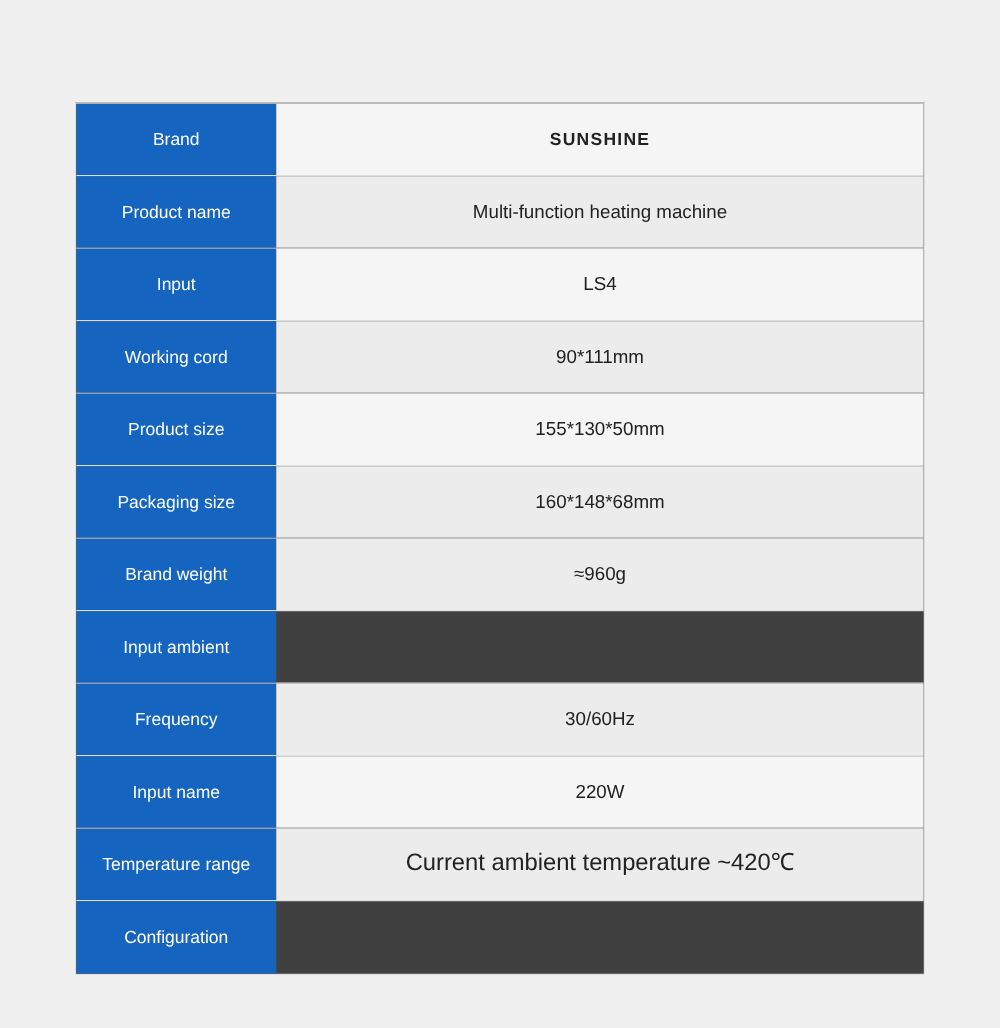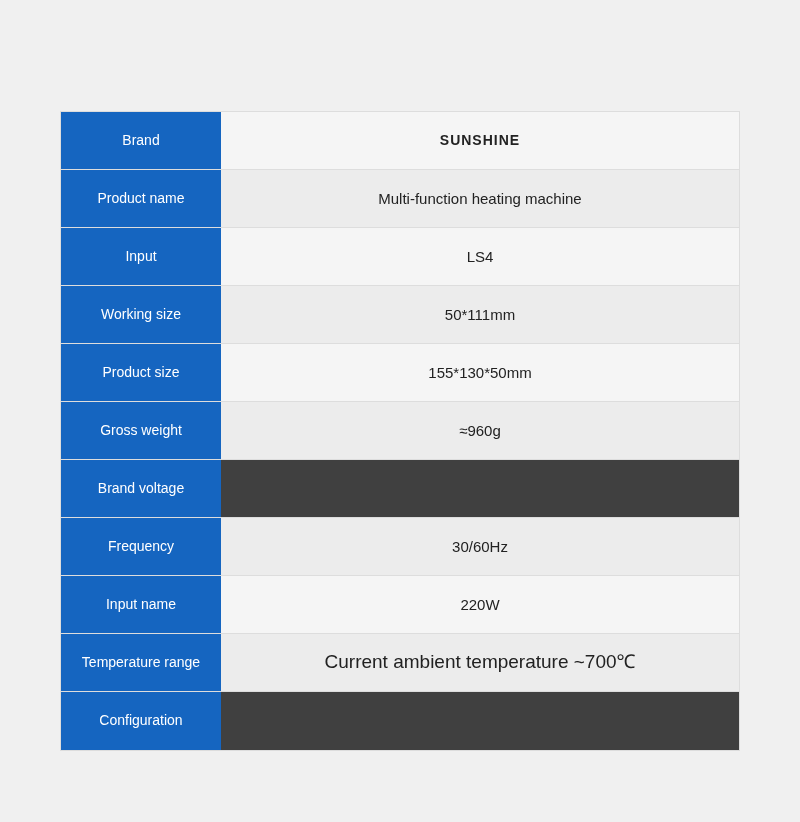--- a/index.html
+++ b/index.html
@@ -101,7 +101,7 @@
       <div class="spec-value">LS4</div>
     </div>
     <div class="spec-row spec-row-alt">
-      <div class="spec-label">Working size</div>
+      <div class="spec-label">Working cord</div>
       <div class="spec-value">50*111mm</div>
     </div>
     <div class="spec-row">

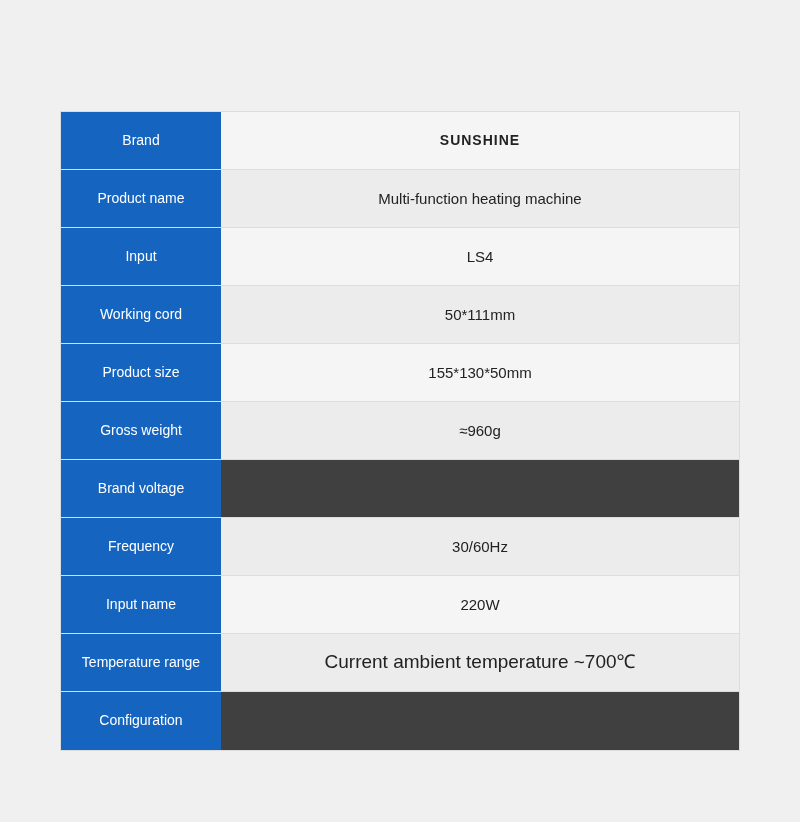--- a/index.html
+++ b/index.html
@@ -102,7 +102,7 @@
     </div>
     <div class="spec-row spec-row-alt">
       <div class="spec-label">Working cord</div>
-      <div class="spec-value">50*111mm</div>
+      <div class="spec-value">90*111mm</div>
     </div>
     <div class="spec-row">
       <div class="spec-label">Product size</div>

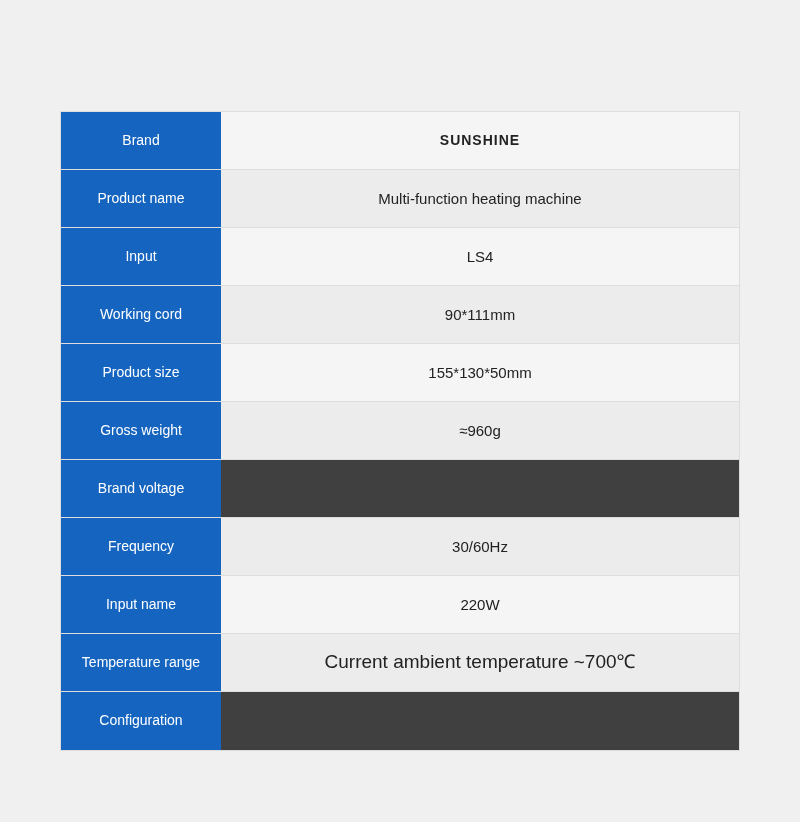--- a/index.html
+++ b/index.html
@@ -109,6 +109,10 @@
       <div class="spec-value">155*130*50mm</div>
     </div>
     <div class="spec-row spec-row-alt">
+      <div class="spec-label">Packaging size</div>
+      <div class="spec-value">160*148*68mm</div>
+    </div>
+    <div class="spec-row spec-row-alt">
       <div class="spec-label">Gross weight</div>
       <div class="spec-value">≈960g</div>
     </div>

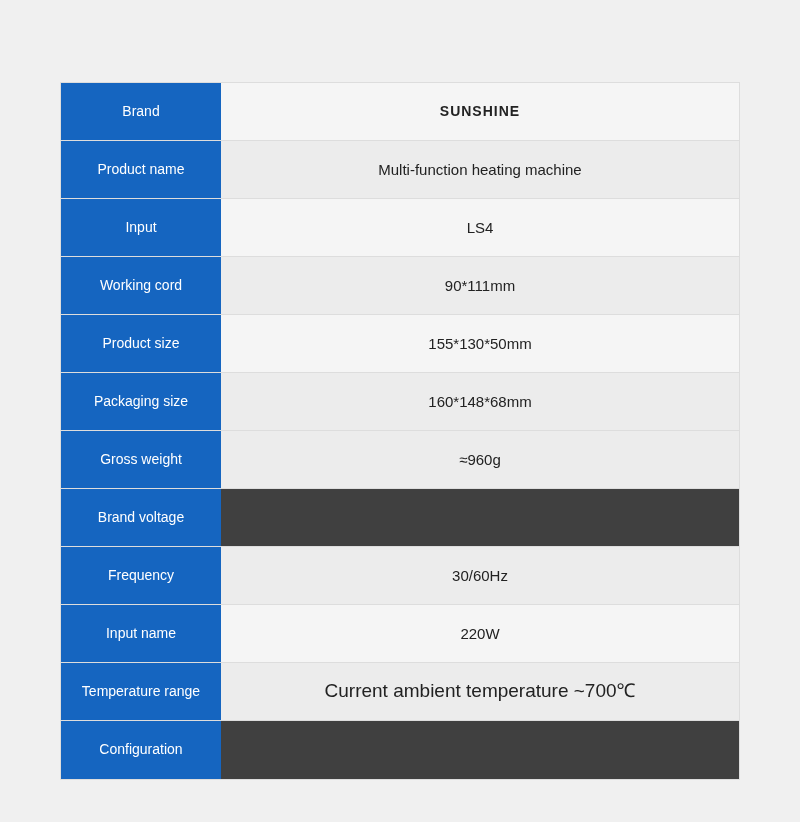--- a/index.html
+++ b/index.html
@@ -113,7 +113,7 @@
       <div class="spec-value">160*148*68mm</div>
     </div>
     <div class="spec-row spec-row-alt">
-      <div class="spec-label">Gross weight</div>
+      <div class="spec-label">Brand weight</div>
       <div class="spec-value">≈960g</div>
     </div>
     <div class="spec-row">

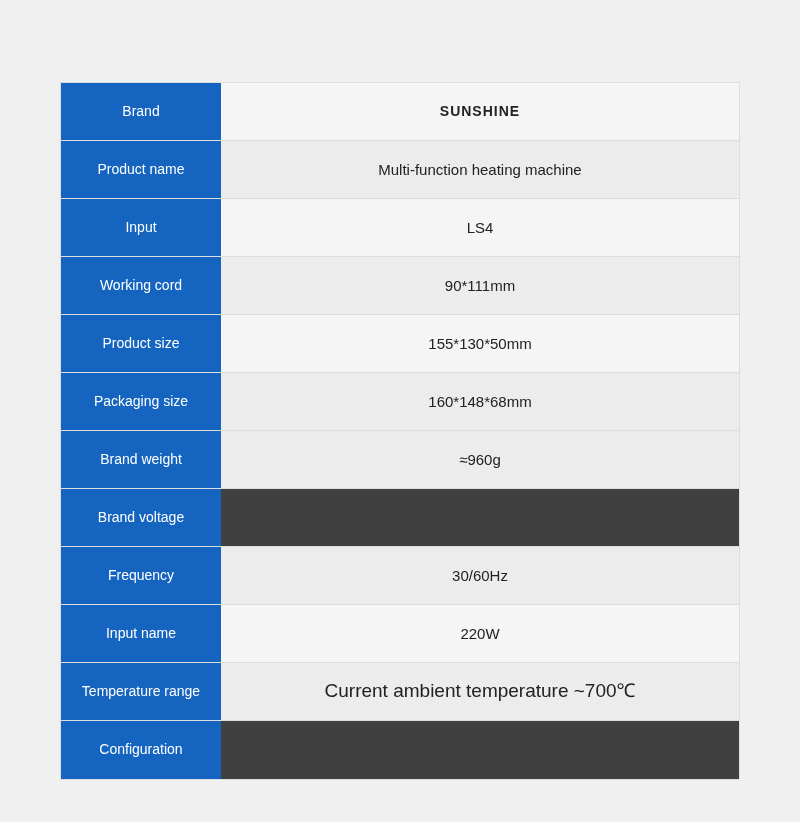--- a/index.html
+++ b/index.html
@@ -117,7 +117,7 @@
       <div class="spec-value">≈960g</div>
     </div>
     <div class="spec-row">
-      <div class="spec-label">Brand voltage</div>
+      <div class="spec-label">Input ambient</div>
     </div>
     <div class="spec-row spec-row-alt">
       <div class="spec-label">Frequency</div>

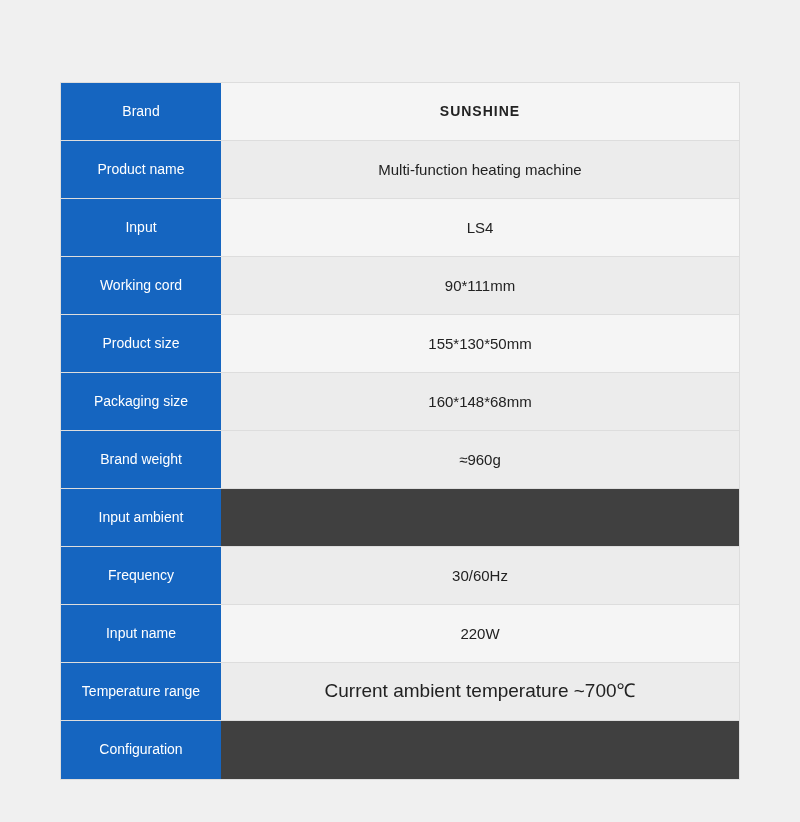--- a/index.html
+++ b/index.html
@@ -129,7 +129,7 @@
     </div>
     <div class="spec-row spec-row-alt">
       <div class="spec-label">Temperature range</div>
-      <div class="spec-value temp-value">Current ambient temperature ~700℃</div>
+      <div class="spec-value temp-value">Current ambient temperature ~420℃</div>
     </div>
     <div class="spec-row">
       <div class="spec-label">Configuration</div>

